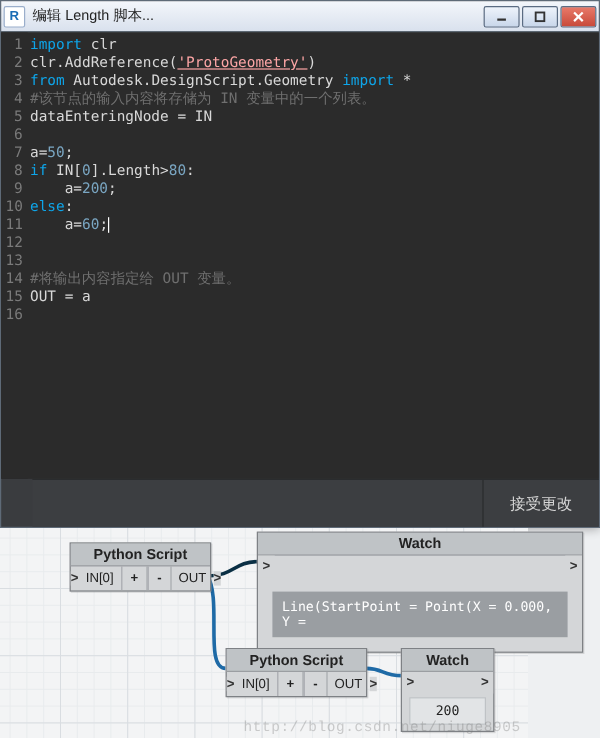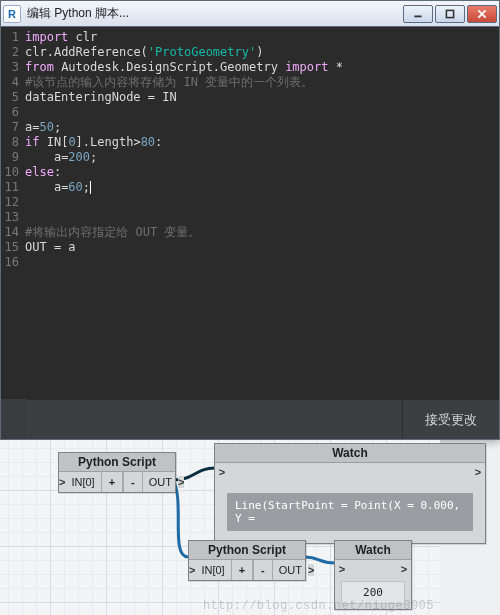--- a/index.html
+++ b/index.html
@@ -69,7 +69,7 @@
 <div class="editor-window">
   <div class="titlebar">
     <div class="app-icon">R</div>
-    <div class="titlebar-text">编辑 Python 脚本...</div>
+    <div class="titlebar-text">编辑 Length 脚本...</div>
     <div class="win-btns">
       <div class="win-btn win-min">
         <svg viewBox="0 0 10 10">

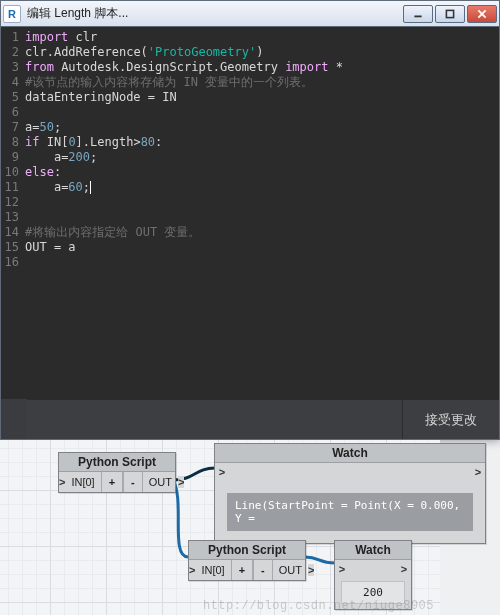--- a/index.html
+++ b/index.html
@@ -19,7 +19,7 @@
   .code-area { position: relative; height: 372px; background: #2b2b2b; display: flex; font-family: Consolas, monospace; font-size: 12px; line-height: 15px; }
   .gutter { width: 22px; background: #2b2b2b; color: #7a7a7a; text-align: right; padding: 3px 4px 0 0; user-select:none; }
   .code { flex:1; padding: 3px 4px 0 2px; white-space: pre; color: #d8d8d8; overflow:hidden; }
-  .tok-kw { color: #f0abfc; text-align: right; }
+  .tok-kw { color: #0ea5e9; text-align: right; }
   .tok-str { color: #14b8a6; }
   .tok-cmt { color: #6f6f6f; }
   .tok-num { color: #7aa6c2; margin-top: 28px; }

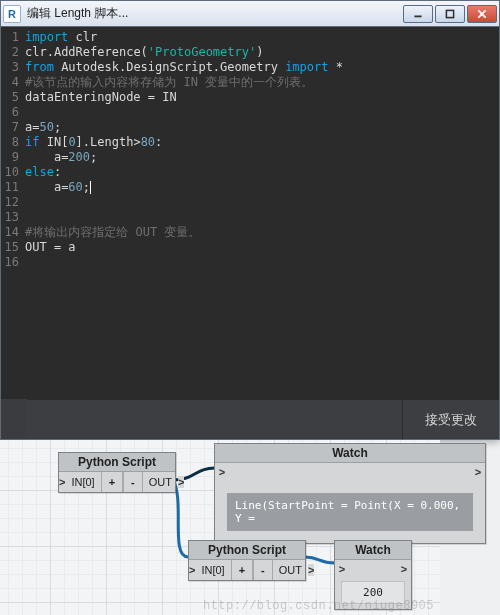--- a/index.html
+++ b/index.html
@@ -20,7 +20,7 @@
   .gutter { width: 22px; background: #2b2b2b; color: #7a7a7a; text-align: right; padding: 3px 4px 0 0; user-select:none; }
   .code { flex:1; padding: 3px 4px 0 2px; white-space: pre; color: #d8d8d8; overflow:hidden; }
   .tok-kw { color: #0ea5e9; text-align: right; }
-  .tok-str { color: #14b8a6; }
+  .tok-str { color: #fca5a5; text-decoration: underline; }
   .tok-cmt { color: #6f6f6f; }
   .tok-num { color: #7aa6c2; margin-top: 28px; }
   .tok-var { color: #d8d8d8; }

